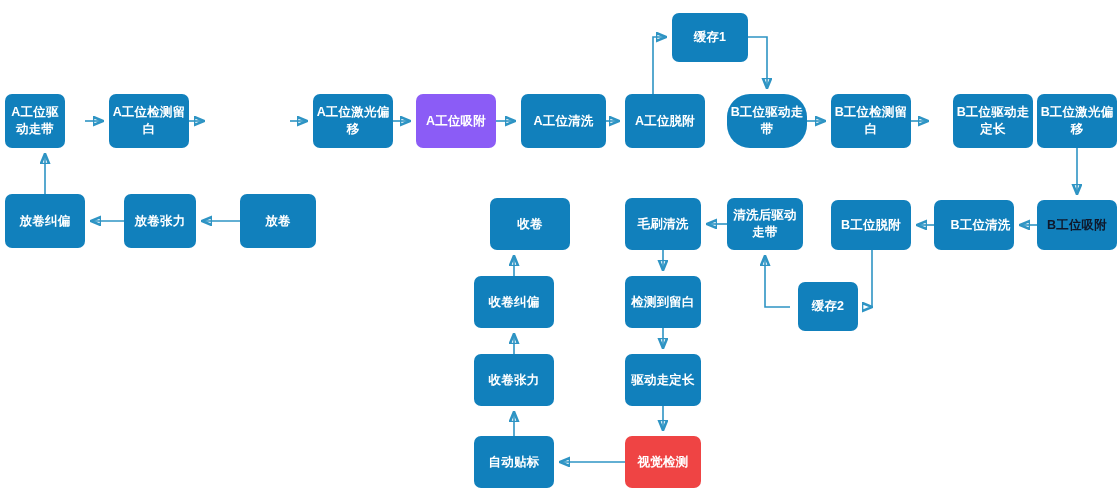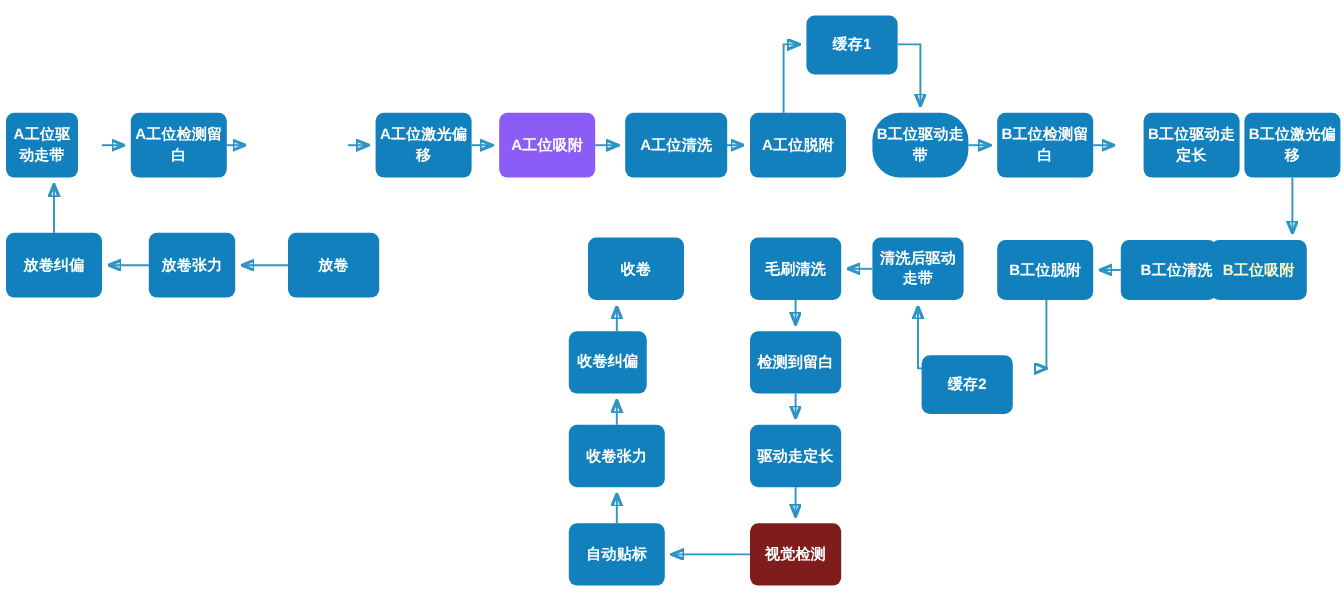--- a/index.html
+++ b/index.html
@@ -137,7 +137,7 @@
   <div class="node" style="left: 1037px; top: 94px; width: 80px; height: 54px; background: rgb(17, 128, 188); color: rgb(255, 255, 255);">
       <span>B工位激光偏移</span>
     </div>
-  <div class="node" style="left: 1009px; top: 200px; width: 80px; height: 50px; background: rgb(17, 128, 188); color: #fef9c3;">
+  <div class="node" style="left: 1037px; top: 200px; width: 80px; height: 50px; background: rgb(17, 128, 188); color: #0f172a;">
       <span>B工位吸附</span>
     </div>
   <div class="node" style="left: 934px; top: 200px; width: 80px; height: 50px; background: rgb(17, 128, 188); color: rgb(255, 255, 255); padding-left: 16px;">

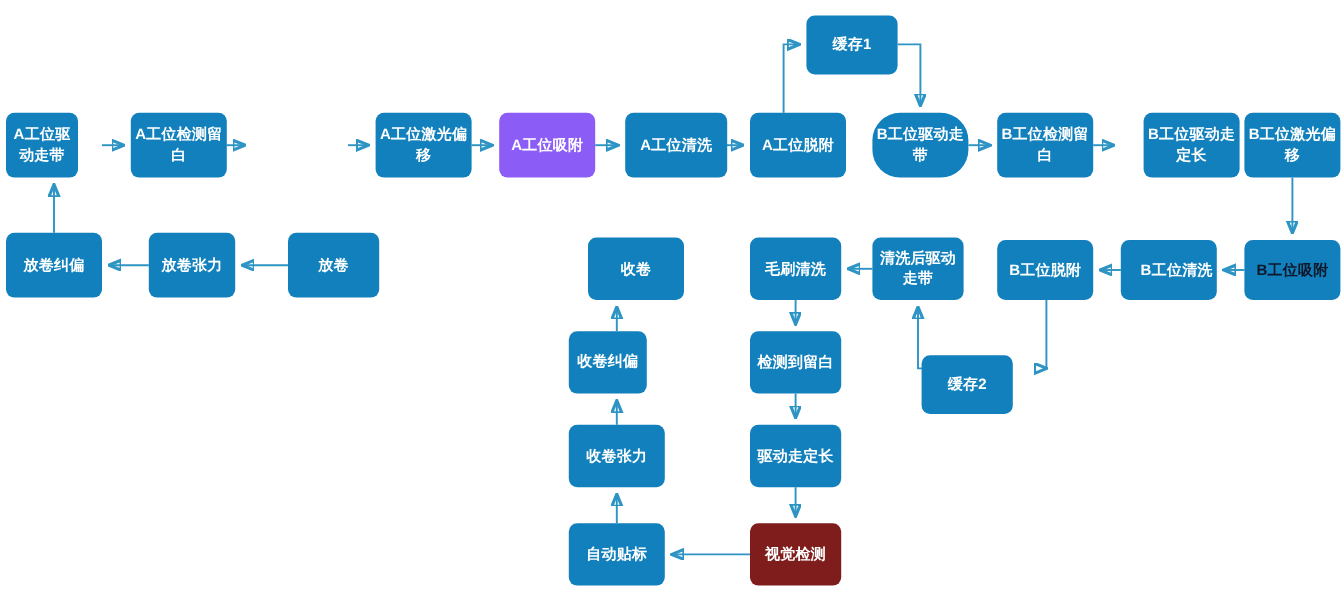--- a/index.html
+++ b/index.html
@@ -170,7 +170,7 @@
   <div class="node" style="left: 474px; top: 354px; width: 80px; height: 52px; background: rgb(17, 128, 188); color: rgb(255, 255, 255);">
       <span>收卷张力</span>
     </div>
-  <div class="node" style="left: 474px; top: 276px; width: 65px; height: 52px; background: rgb(17, 128, 188); color: rgb(255, 255, 255); font-family: Liberation Mono, monospace;">
+  <div class="node" style="left: 474px; top: 276px; width: 80px; height: 52px; background: rgb(17, 128, 188); color: rgb(255, 255, 255);">
       <span>收卷纠偏</span>
     </div>
   <div class="node" style="left: 474px; top: 198px; width: 80px; height: 52px; background: rgb(17, 128, 188); color: rgb(255, 255, 255); margin-left: 16px;">

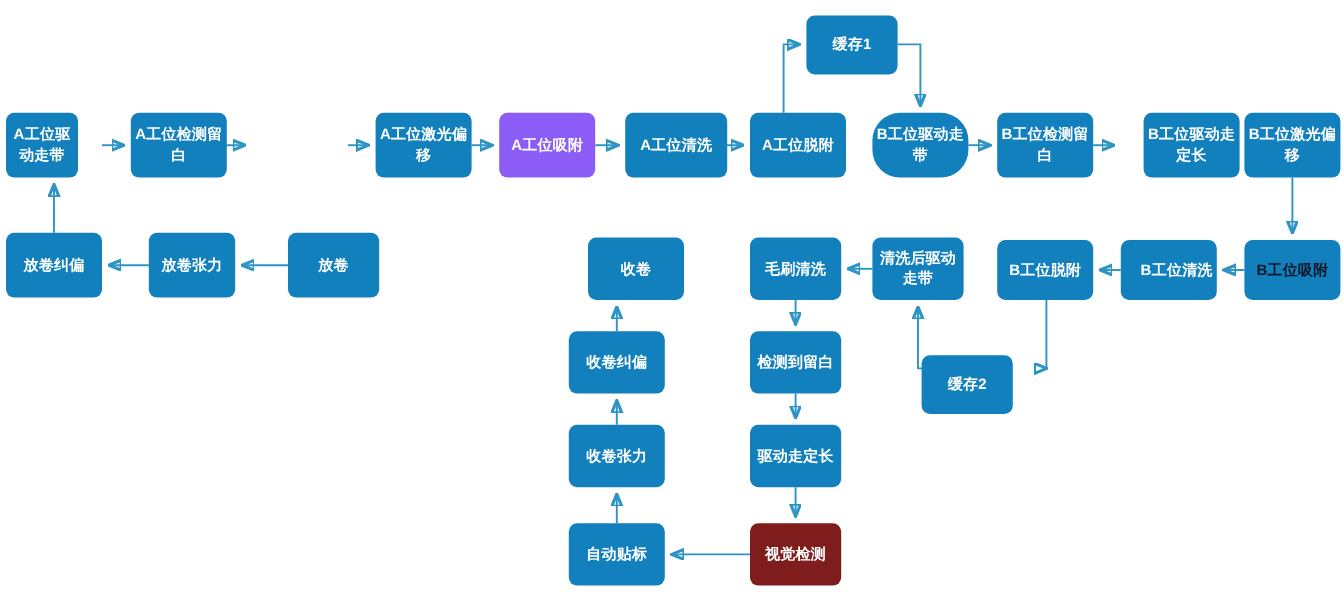--- a/index.html
+++ b/index.html
@@ -146,7 +146,7 @@
   <div class="node" style="left: 831px; top: 200px; width: 80px; height: 50px; background: rgb(17, 128, 188); color: rgb(255, 255, 255);">
       <span>B工位脱附</span>
     </div>
-  <div class="node" style="left: 768px; top: 282px; width: 76px; height: 49px; background: rgb(17, 128, 188); color: rgb(255, 255, 255); margin-top: 14px;">
+  <div class="node" style="left: 798px; top: 282px; width: 60px; height: 49px; background: rgb(17, 128, 188); color: rgb(255, 255, 255);">
       <span>缓存2</span>
     </div>
   <div class="node" style="left: 727px; top: 198px; width: 76px; height: 52px; background: rgb(17, 128, 188); color: rgb(255, 255, 255);">

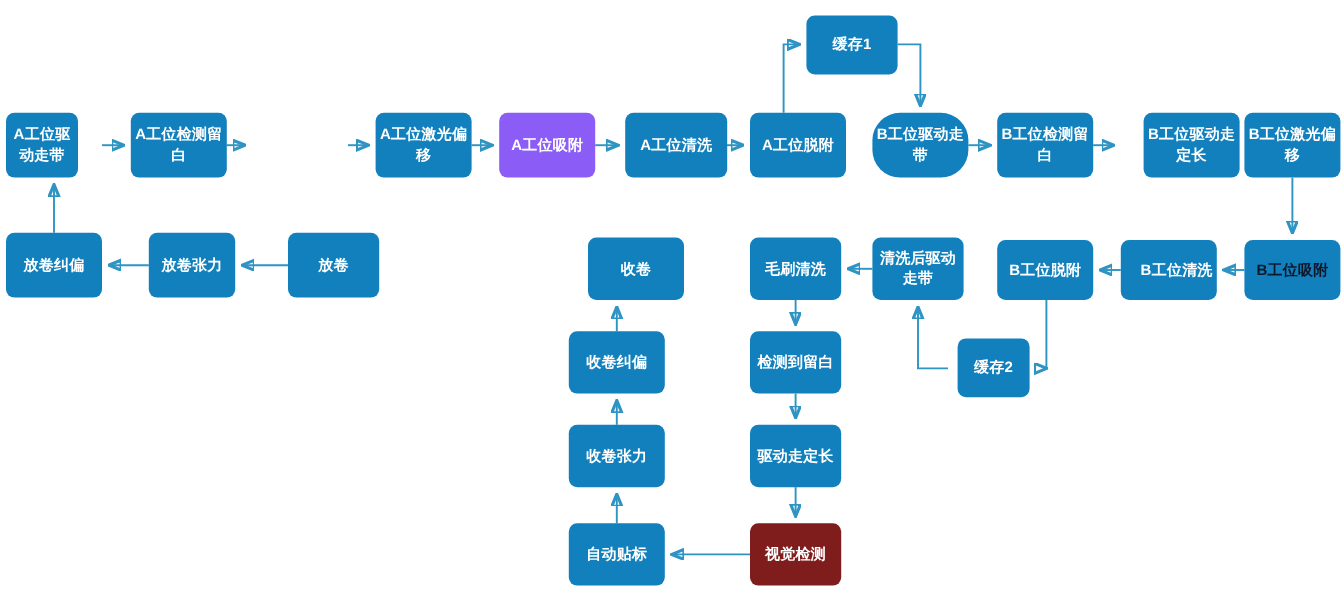--- a/index.html
+++ b/index.html
@@ -161,7 +161,7 @@
   <div class="node" style="left: 625px; top: 354px; width: 76px; height: 52px; background: rgb(17, 128, 188); color: rgb(255, 255, 255);">
       <span>驱动走定长</span>
     </div>
-  <div class="node" style="left: 625px; top: 436px; width: 76px; height: 52px; background: #7f1d1d; color: rgb(255, 255, 255);">
+  <div class="node" style="left: 625px; top: 436px; width: 76px; height: 52px; background: #ef4444; color: rgb(255, 255, 255);">
       <span>视觉检测</span>
     </div>
   <div class="node" style="left: 474px; top: 436px; width: 80px; height: 52px; background: rgb(17, 128, 188); color: rgb(255, 255, 255);">

